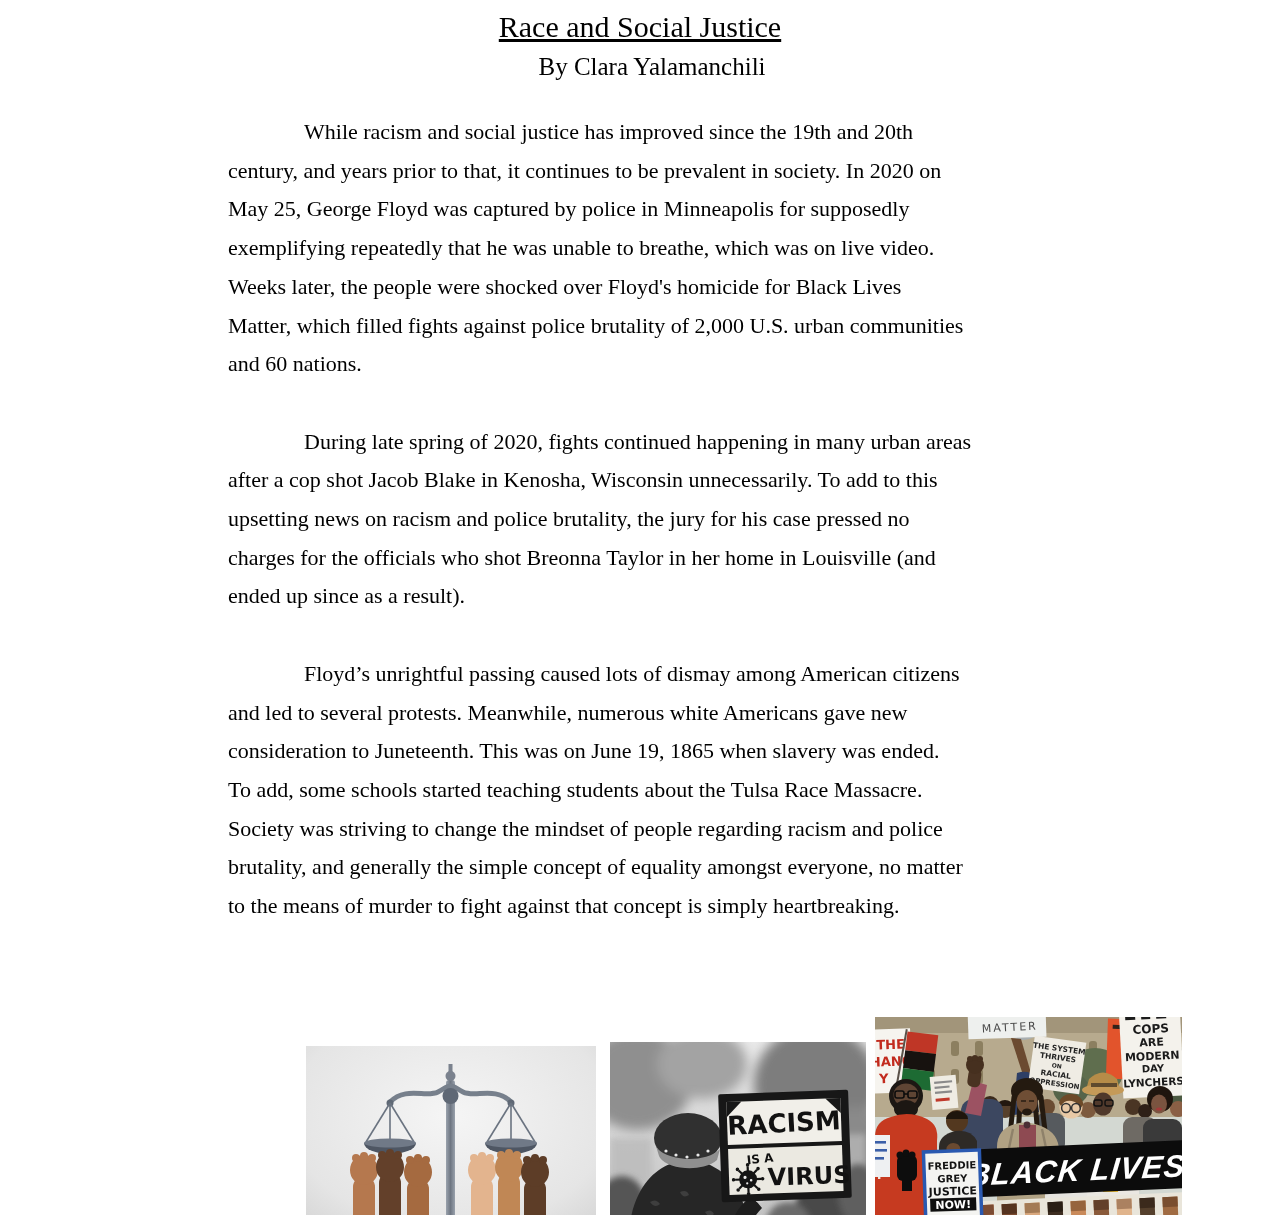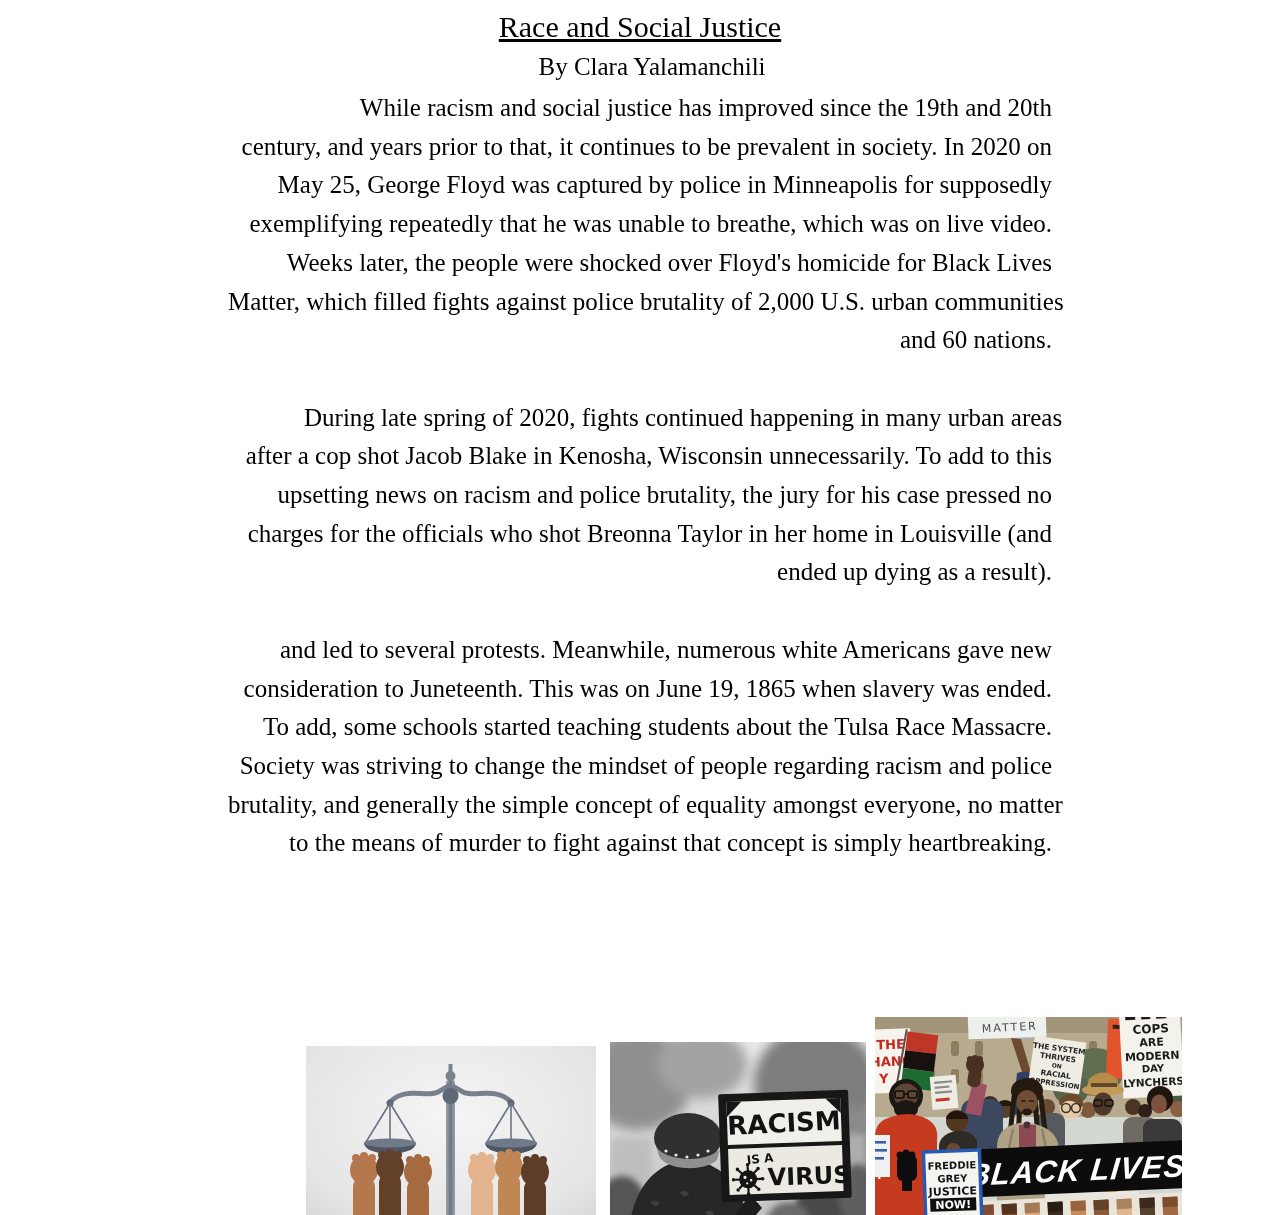--- a/index.html
+++ b/index.html
@@ -12,7 +12,7 @@
   .title { padding-top:5px; text-align:center; font-size:30px; font-weight:400; line-height:44px; }
   .title span { text-decoration:underline; }
   .byline { text-align:center; font-size:25px; line-height:36px;padding-left:24px; }
-  .body-text { padding:0 150px; margin-top:4px; font-size:25px; line-height:38.7px;text-align:right; }
+  .body-text { padding:0 150px; margin-top:28px; font-size:22px; line-height:38.7px; }
   .para { margin:0 0 38.7px 0; }
   .para:last-child { margin-bottom:0; }
   .line { white-space:pre; }

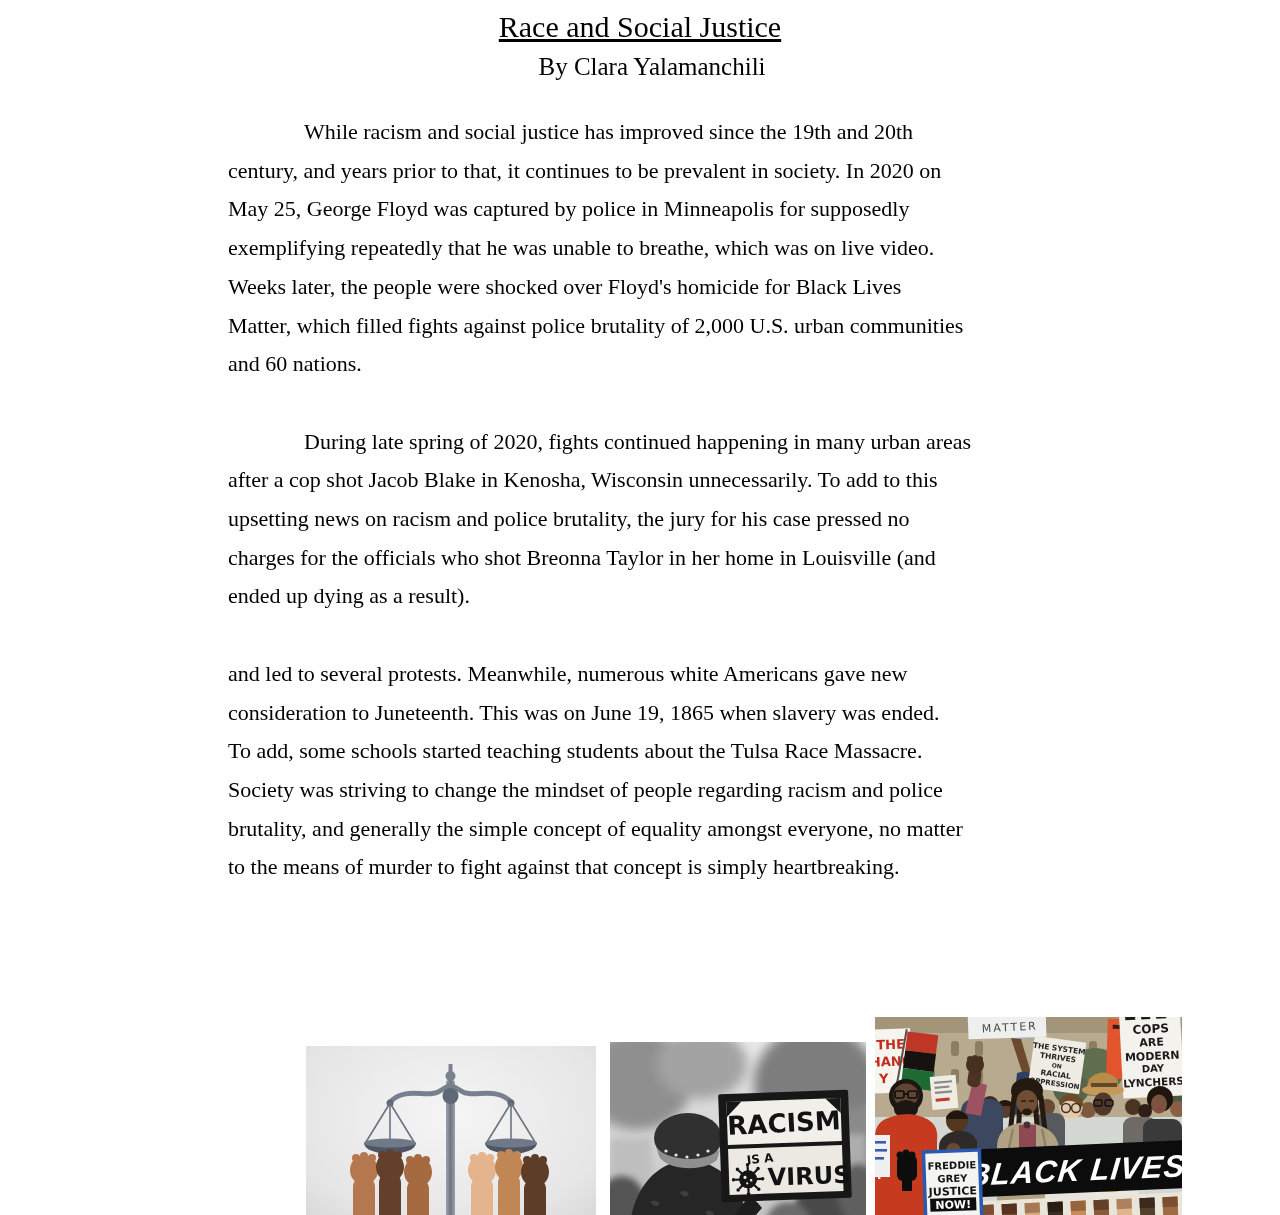--- a/index.html
+++ b/index.html
@@ -47,7 +47,7 @@
         <div class="line">after a cop shot Jacob Blake in Kenosha, Wisconsin unnecessarily. To add to this</div>
         <div class="line">upsetting news on racism and police brutality, the jury for his case pressed no</div>
         <div class="line">charges for the officials who shot Breonna Taylor in her home in Louisville (and</div>
-        <div class="line">ended up dying as a result).</div>
+        <div class="line">ended up since as a result).</div>
       </div>
       <div class="para">
         <div class="line">and led to several protests. Meanwhile, numerous white Americans gave new</div>

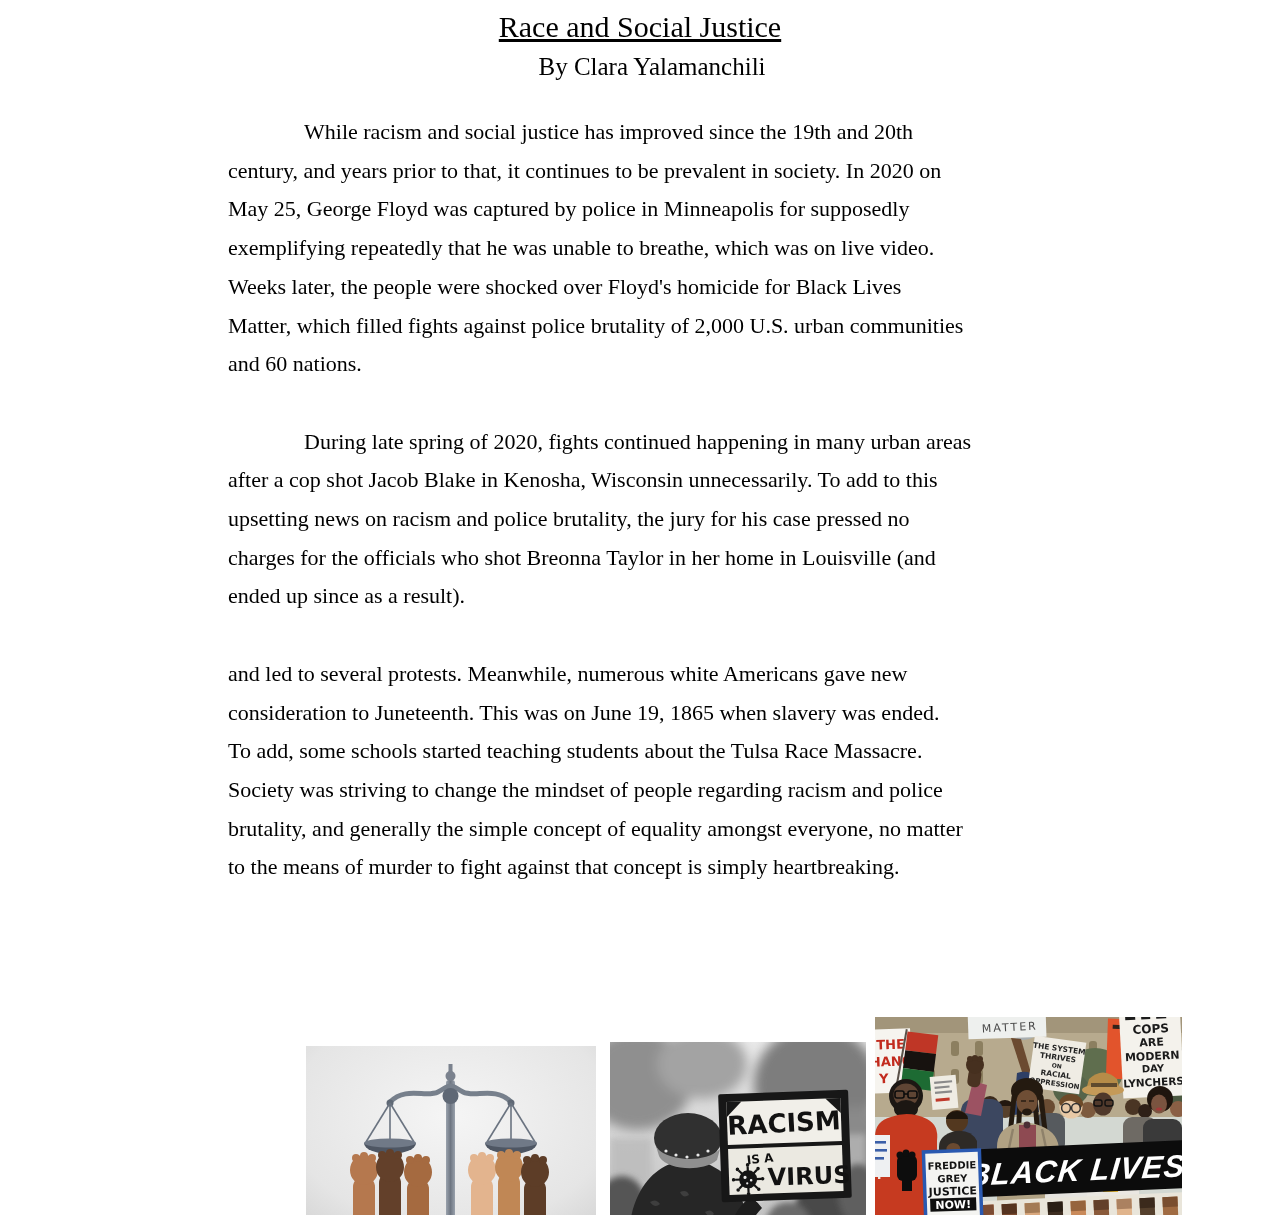--- a/index.html
+++ b/index.html
@@ -50,6 +50,7 @@
         <div class="line">ended up since as a result).</div>
       </div>
       <div class="para">
+        <div class="line indent">Floyd’s unrightful passing caused lots of dismay among American citizens</div>
         <div class="line">and led to several protests. Meanwhile, numerous white Americans gave new</div>
         <div class="line">consideration to Juneteenth. This was on June 19, 1865 when slavery was ended.</div>
         <div class="line">To add, some schools started teaching students about the Tulsa Race Massacre.</div>

